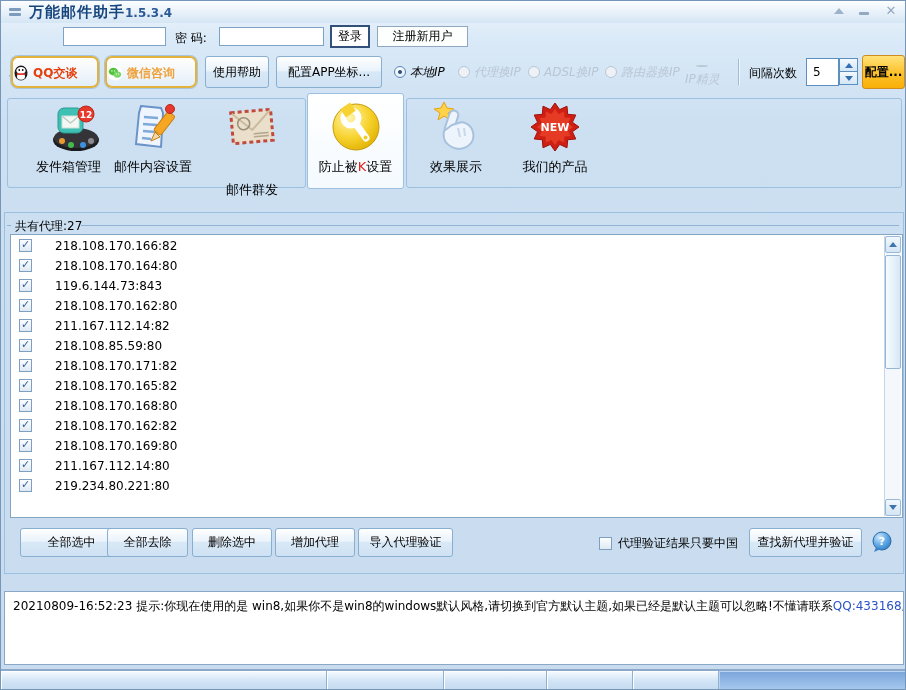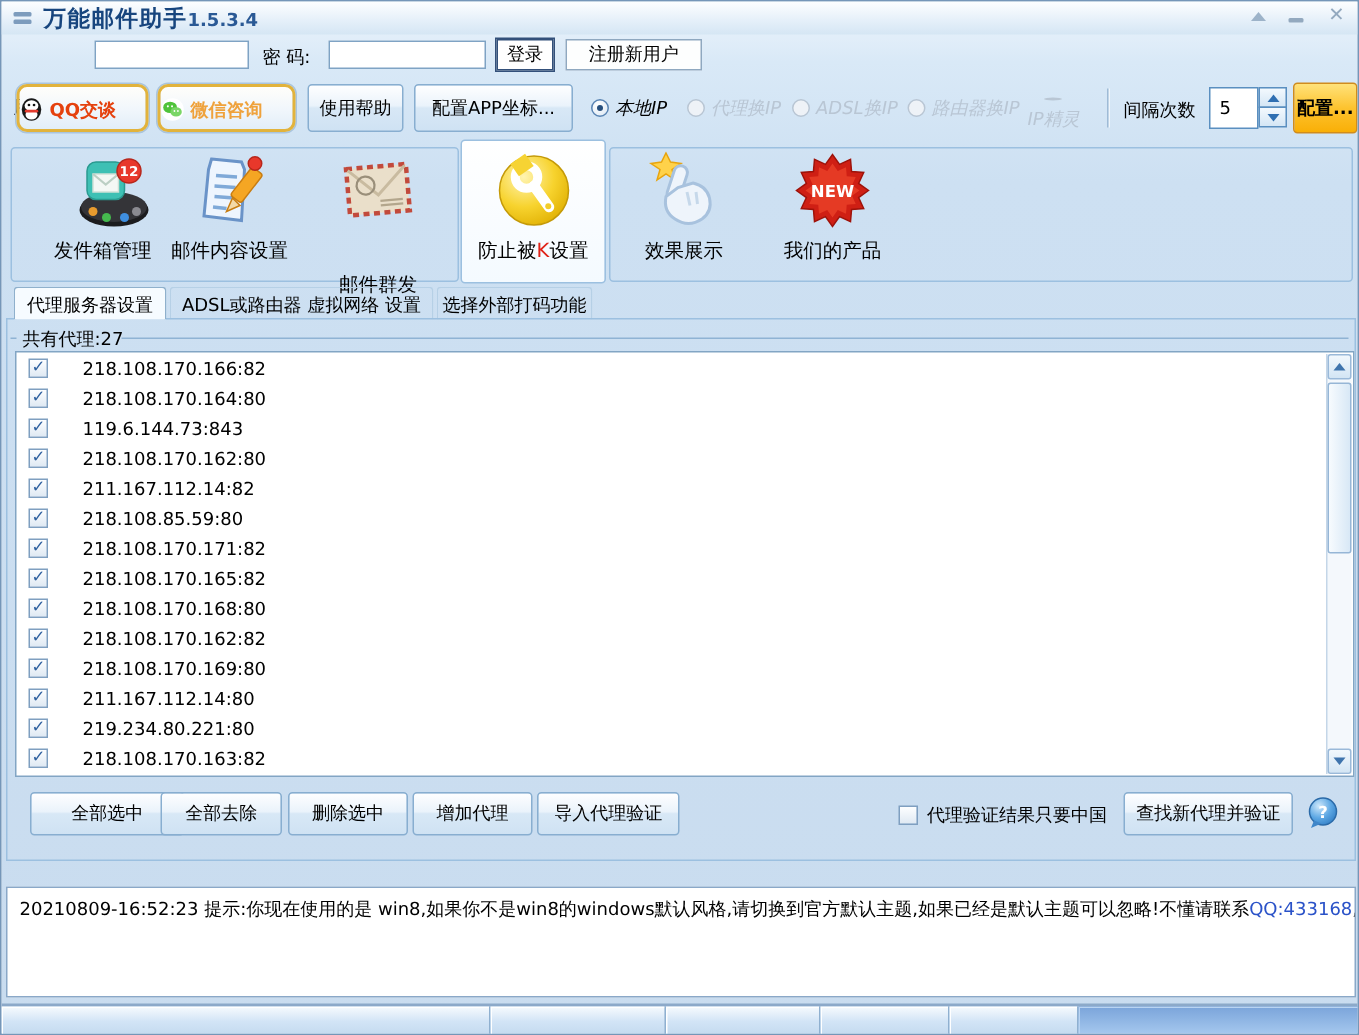--- a/index.html
+++ b/index.html
@@ -280,11 +280,6 @@
     </div>
   </div>
 
-  <div class="tabband">
-    <div class="tab active">代理服务器设置</div>
-    <div class="tab t2">ADSL或路由器 虚拟网络 设置</div>
-    <div class="tab t3">选择外部打码功能</div>
-  </div>
 
   <div class="tabpanel">
     <span class="grouplbl">共有代理:27</span>

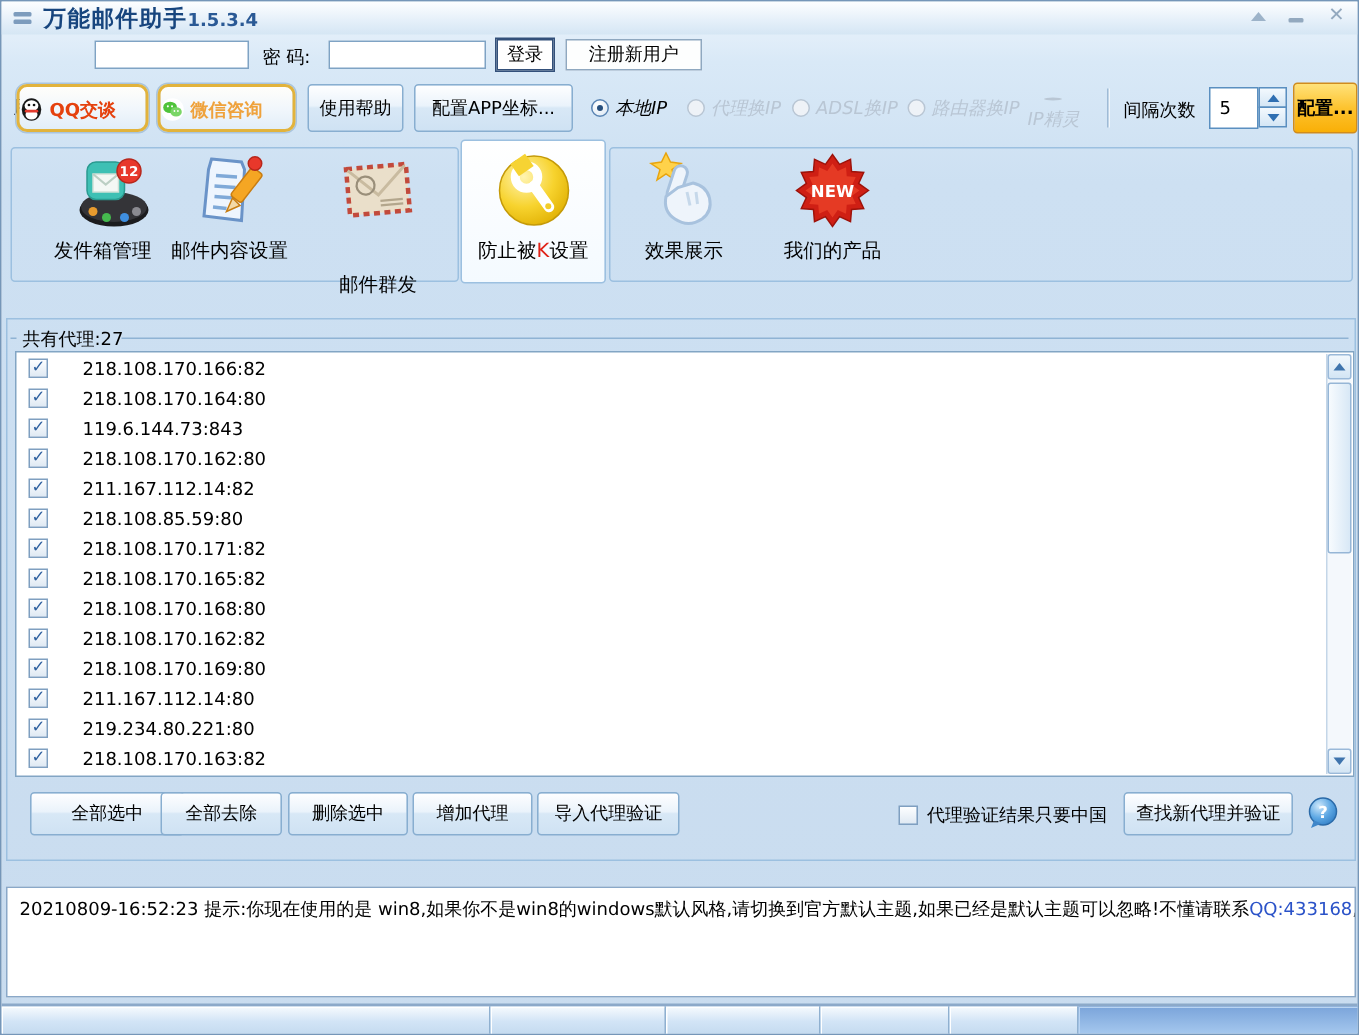--- a/index.html
+++ b/index.html
@@ -340,10 +340,6 @@
             <span class="cb checked"></span>
             <span>219.234.80.221:80</span>
           </div>
-        <div class="prow">
-            <span class="cb checked"></span>
-            <span>218.108.170.163:82</span>
-          </div>
       </div>
       <div class="scrollbar">
         <div class="sbtn up">

